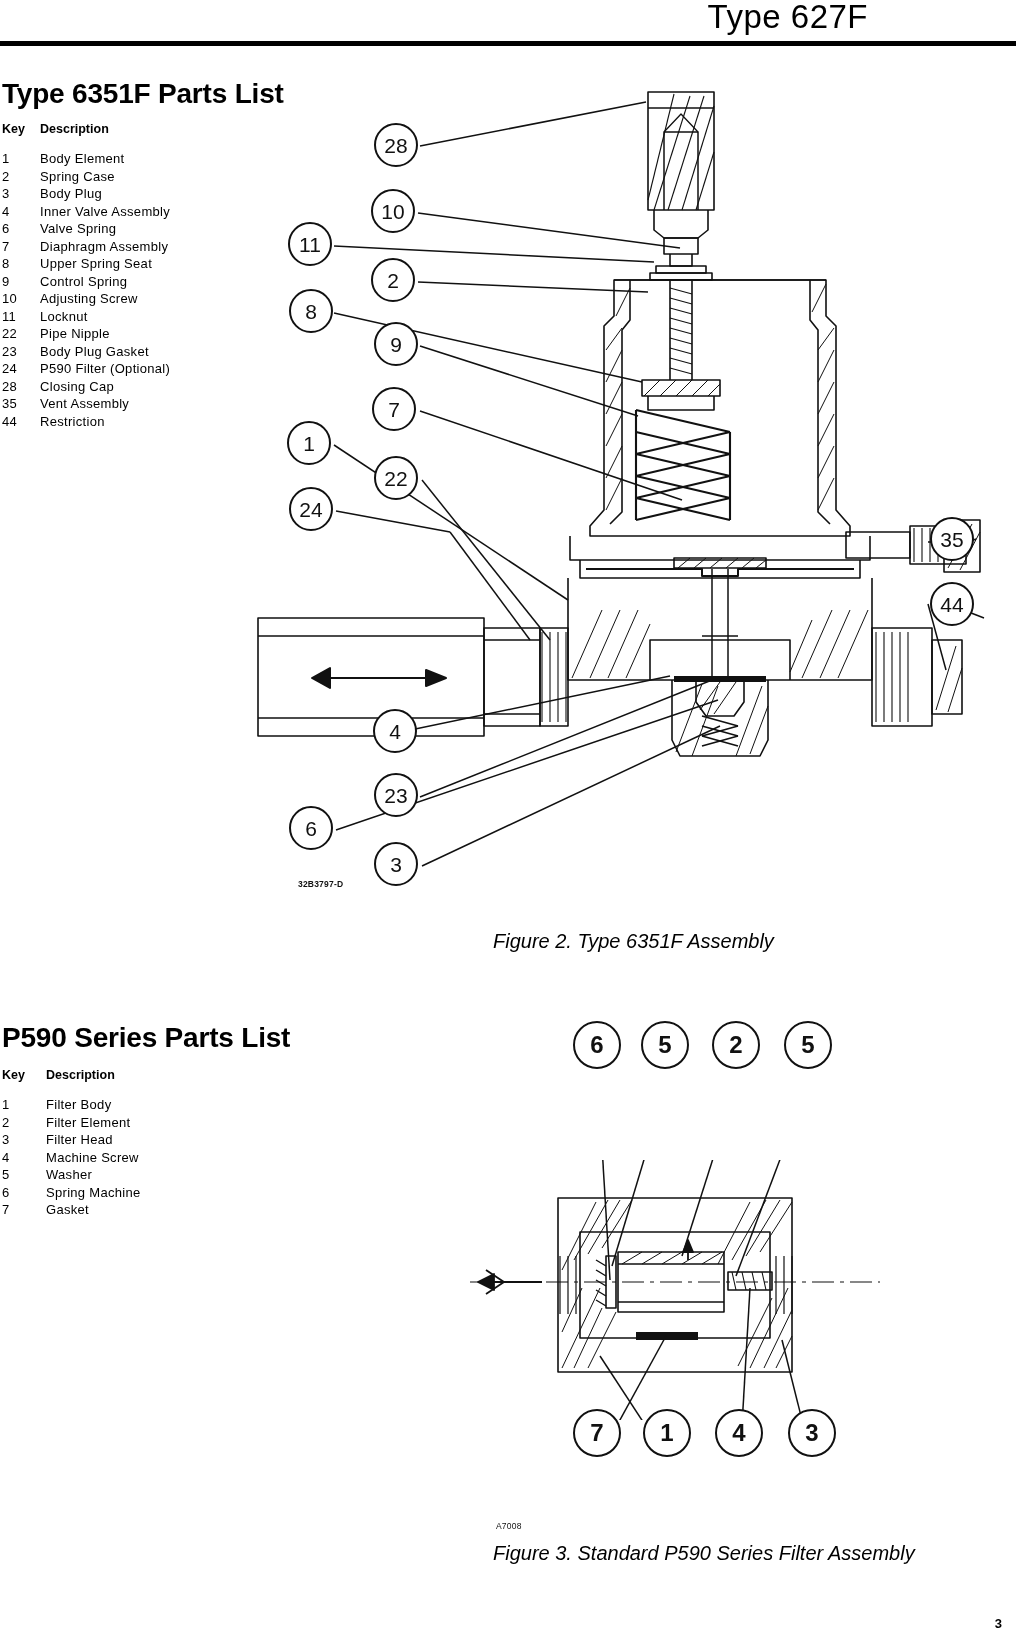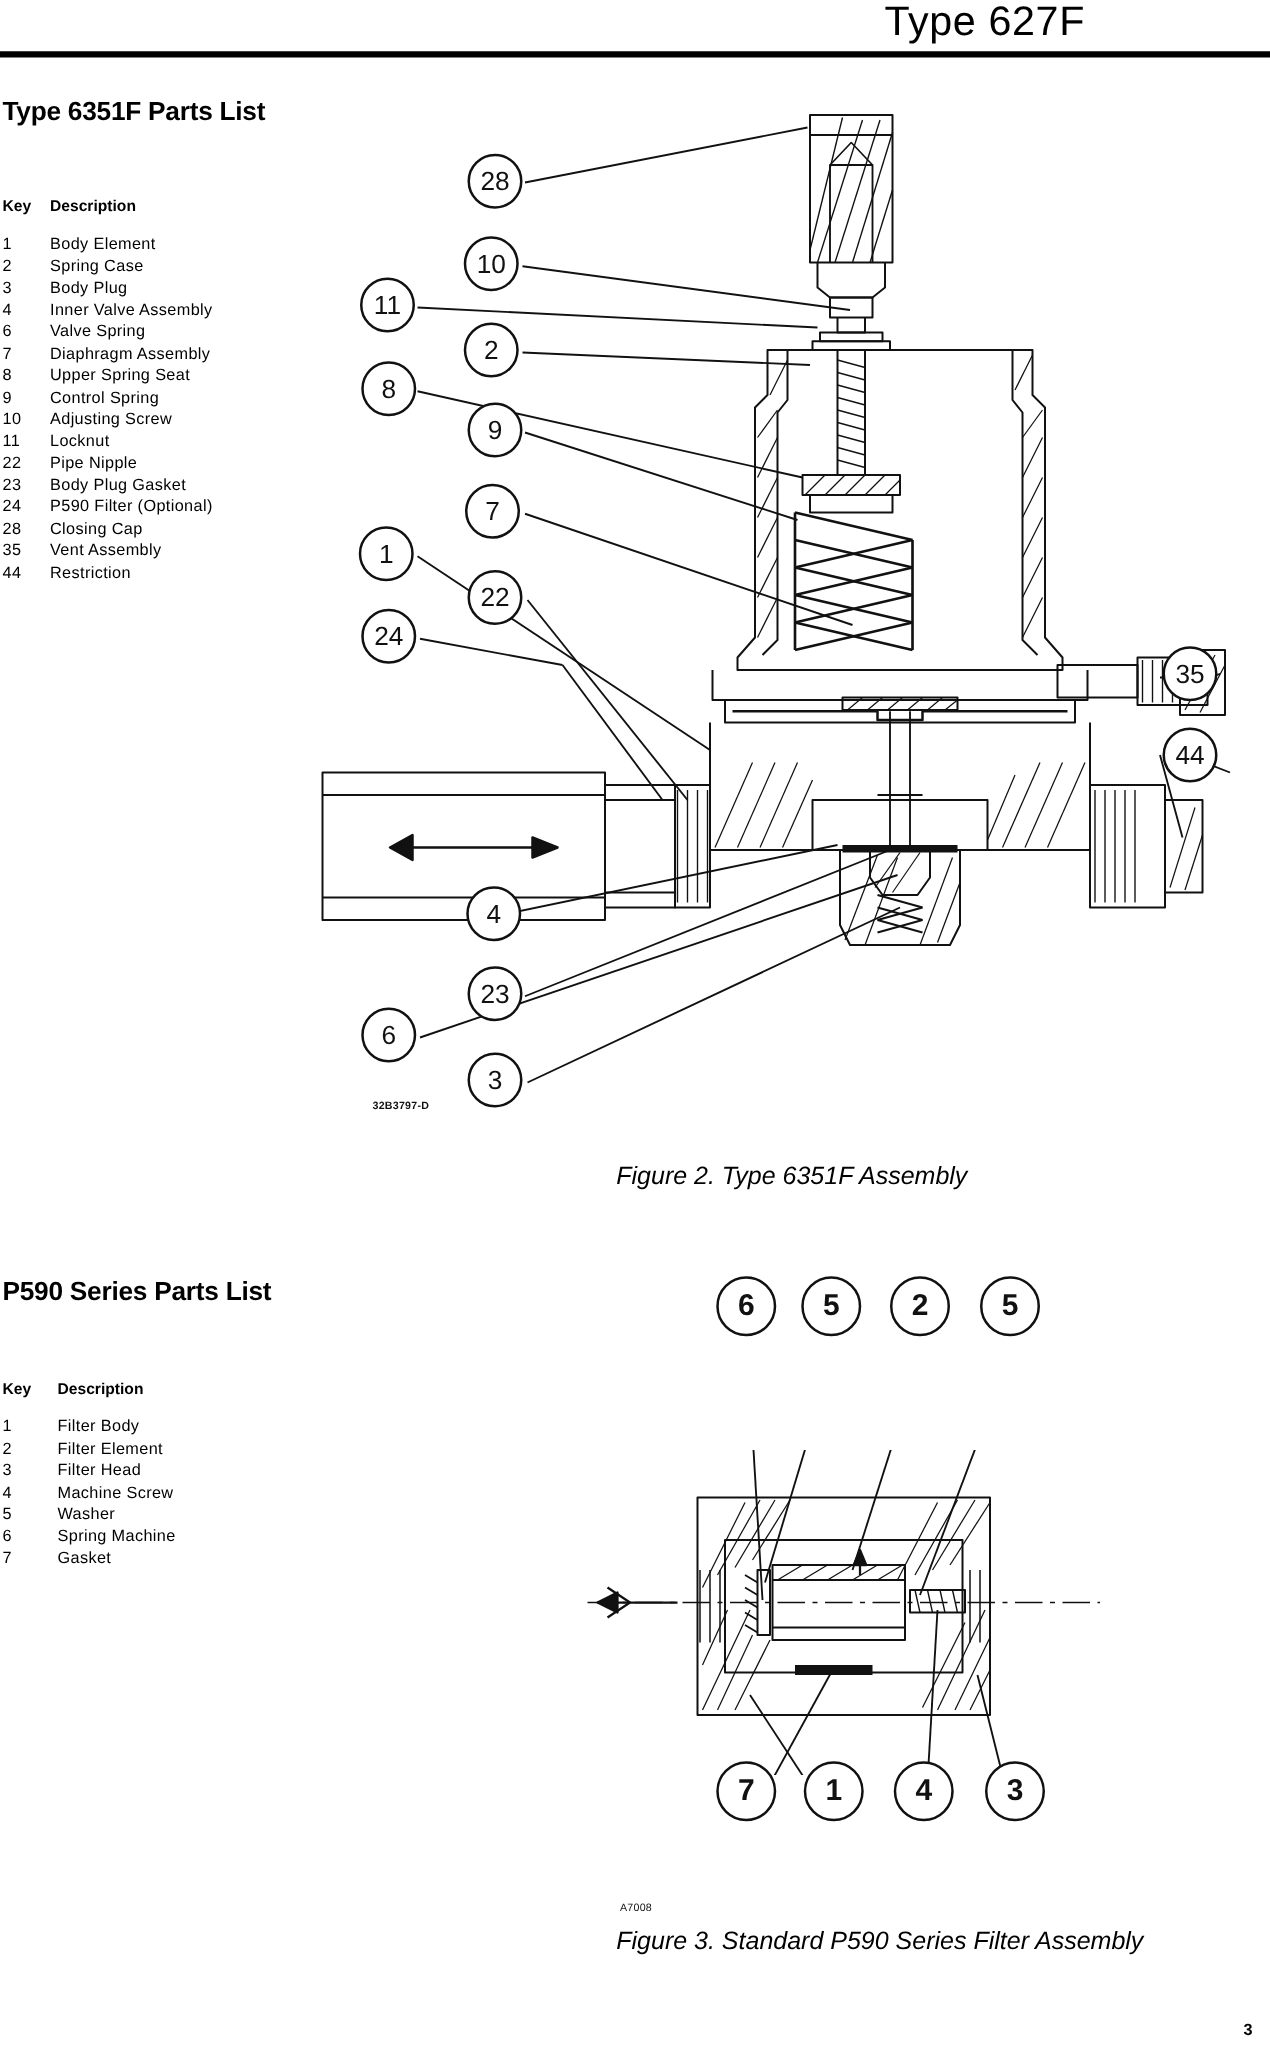--- a/index.html
+++ b/index.html
@@ -43,7 +43,7 @@
   
   .section-title {
     position: absolute;
-    font-size: 21px;
+    font-size: 28px;
     font-weight: bold;
     letter-spacing: -0.2px;
     white-space: nowrap;

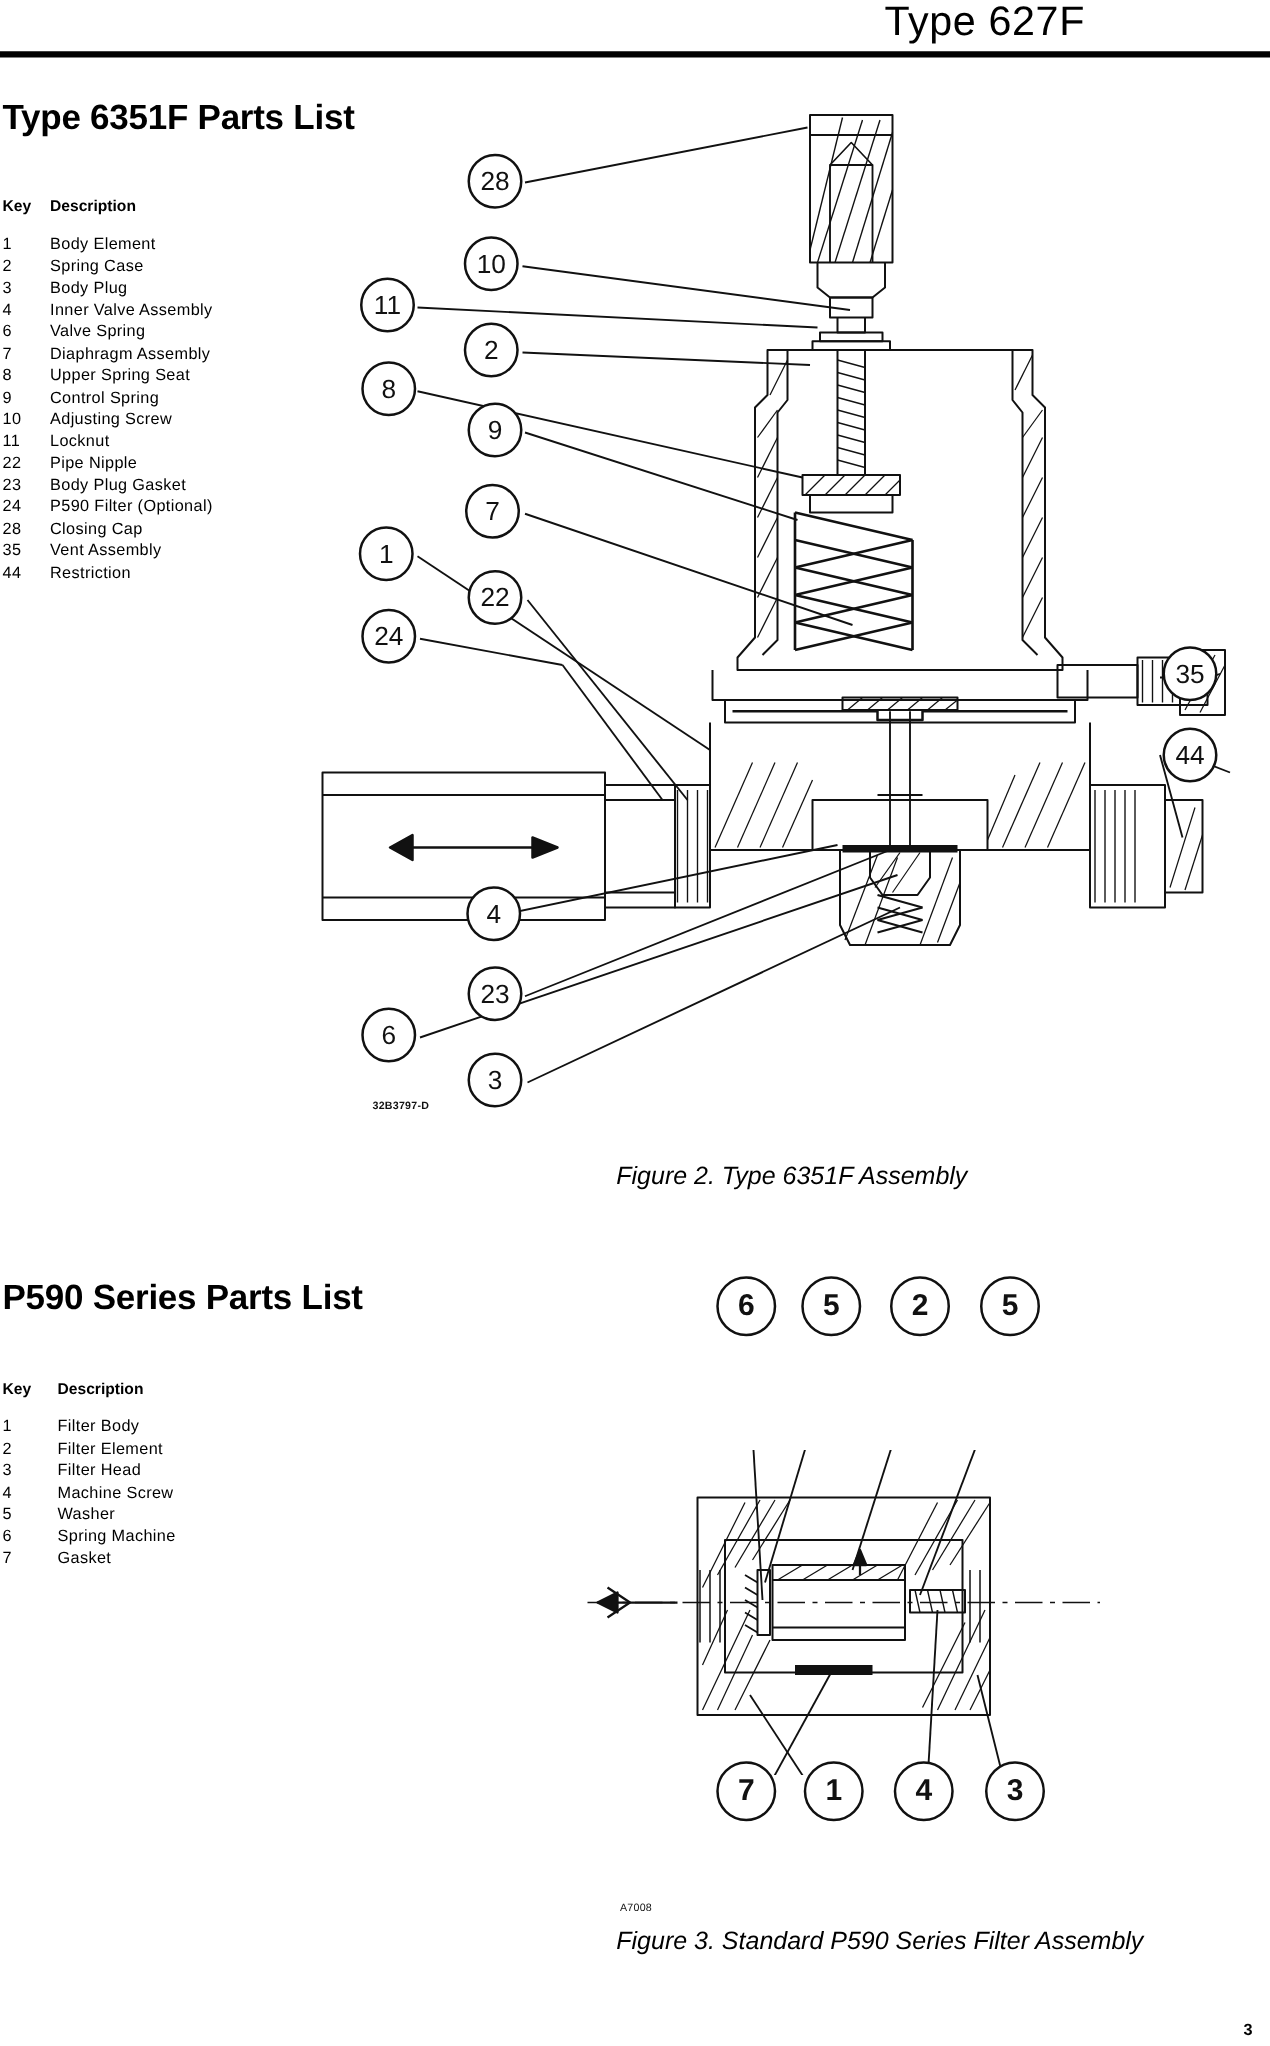--- a/index.html
+++ b/index.html
@@ -54,7 +54,6 @@
     line-height: 18px;
     border-collapse: collapse;
     white-space: nowrap;
-    margin-top: 36px;
   }
   .parts-table th {
     text-align: left;

